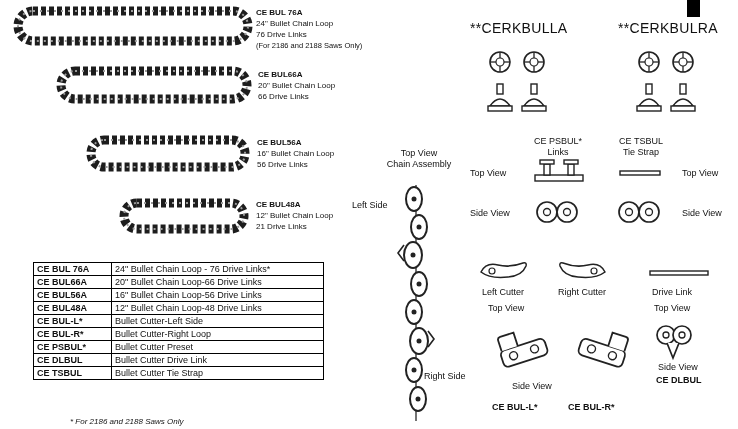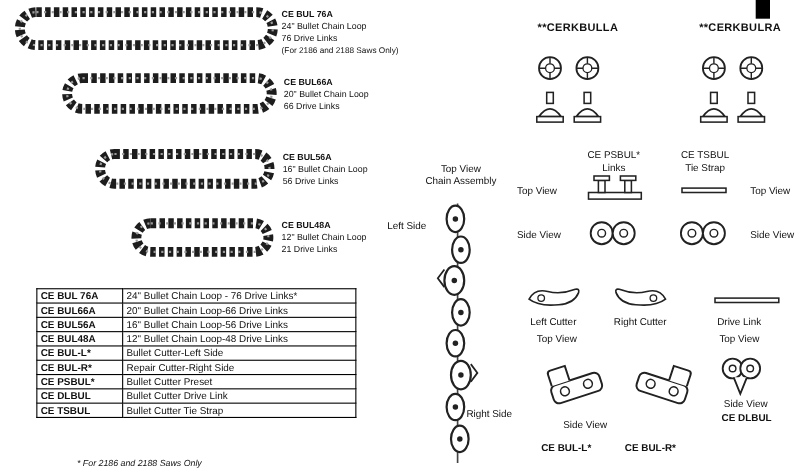--- a/index.html
+++ b/index.html
@@ -12,7 +12,7 @@
   .xs  { font-size:7.5px; }
   .b   { font-weight:bold; }
   .center { text-align:center; }
-  .kit-title { font-weight:bold; font-size:10px; text-align:right; letter-spacing:0.3px; }
+  .kit-title { font-weight:normal; font-size:14px; text-align:right; letter-spacing:0.3px; }
   table.parts { position:absolute; left:33px; top:262px; border-collapse:collapse; font-size:9px; }
   table.parts td { border:1px solid #000; height:13px; padding:0 3px; white-space:nowrap; }
   td.part { width:78px; font-weight:bold; }

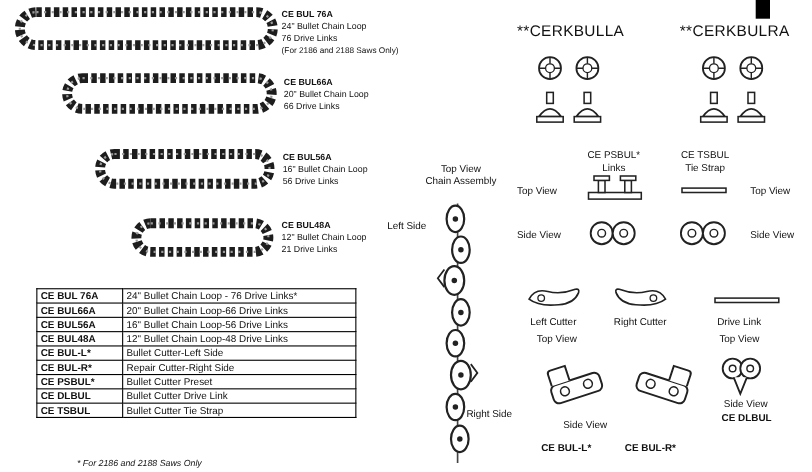--- a/index.html
+++ b/index.html
@@ -101,7 +101,7 @@
         </tr>
       <tr>
           <td class="part">CE BUL-R*</td>
-          <td class="desc">Repair Cutter-Right Side</td>
+          <td class="desc">Bullet Cutter-Right Loop</td>
         </tr>
       <tr>
           <td class="part">CE PSBUL*</td>

